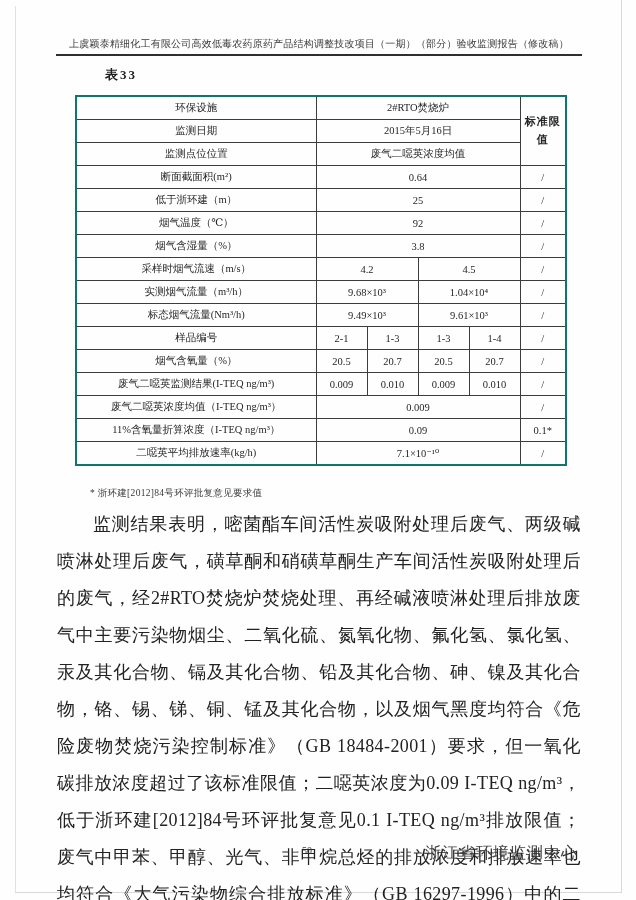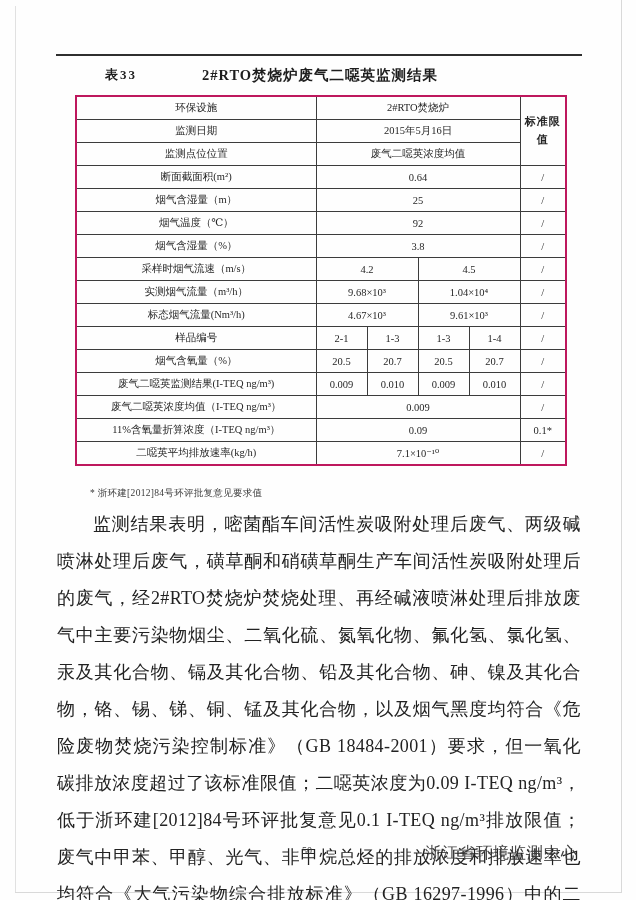--- a/index.html
+++ b/index.html
@@ -88,6 +88,7 @@
   <div class="scan-edge edge-right"></div>
   <div class="scan-edge edge-bottom"></div>
 
+  <div class="running-header">上虞颖泰精细化工有限公司高效低毒农药原药产品结构调整技改项目（一期）（部分）验收监测报告（修改稿）</div>
   <div class="header-rule"></div>
 
   <div class="caption">

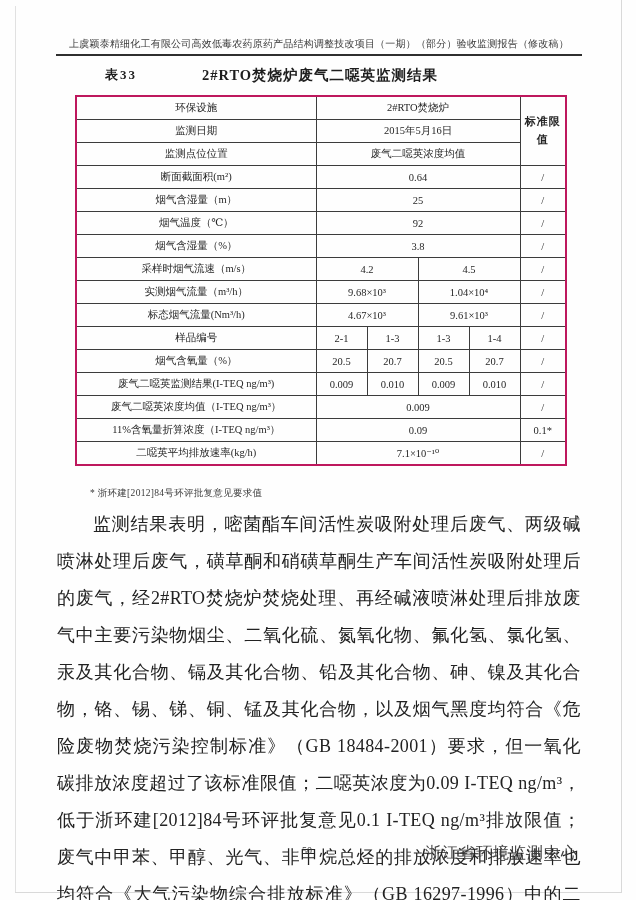--- a/index.html
+++ b/index.html
@@ -93,7 +93,6 @@
 
   <div class="caption">
     <span class="caption-label">表33</span>
-    <span class="caption-title">2#RTO焚烧炉废气二噁英监测结果</span>
   </div>
 
   <table class="monitor">

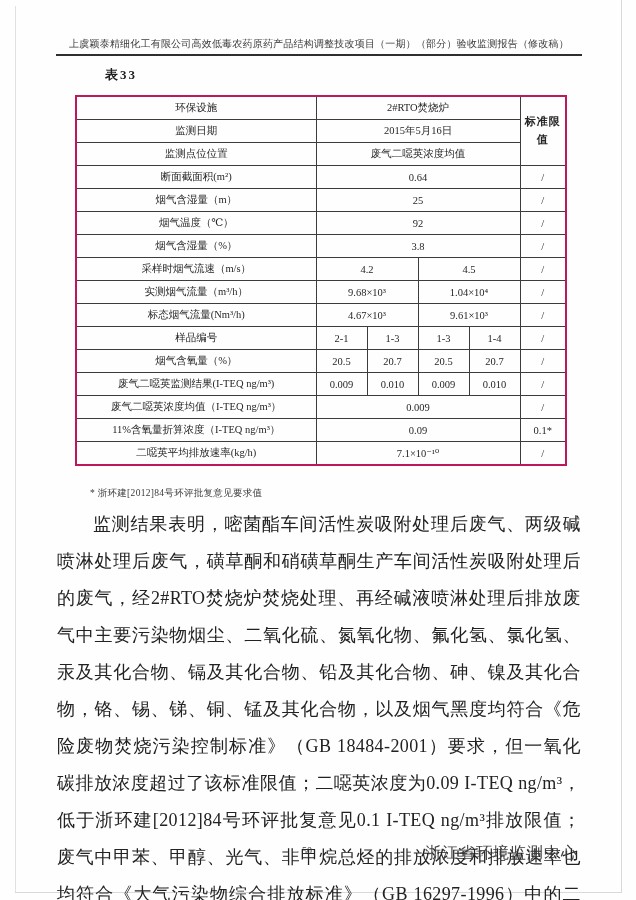--- a/index.html
+++ b/index.html
@@ -56,7 +56,7 @@
     font-weight:700;font-size:11px;white-space:normal;
     line-height:1.6;letter-spacing:1px;border-radius:12px;
   }
-  table.monitor{border:2px solid #be185d;}
+  table.monitor{border:2px solid #0f766e;}
 
   .footnote{
     position:absolute;top:487px;left:90px;

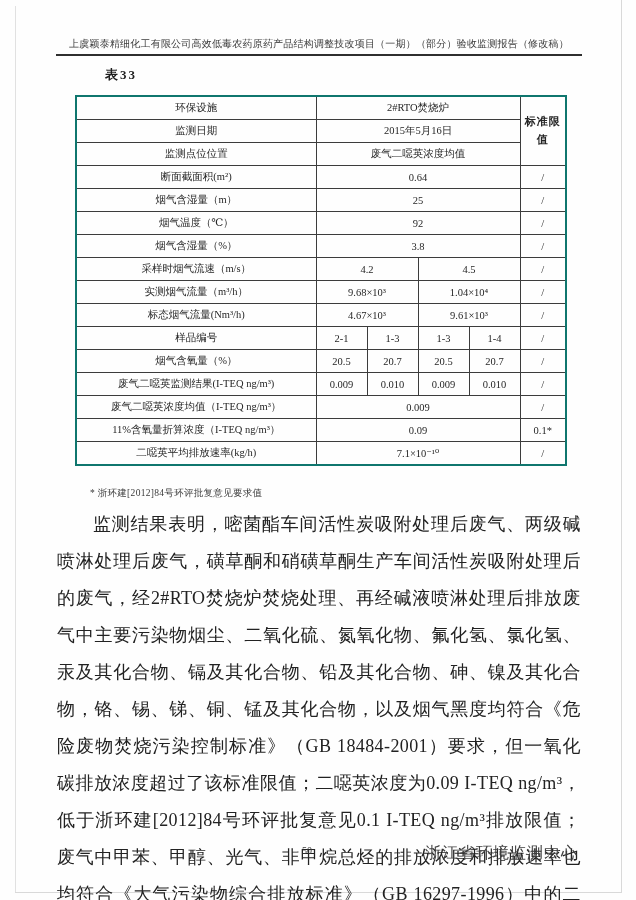--- a/index.html
+++ b/index.html
@@ -124,7 +124,7 @@
         <td>/</td>
       </tr>
       <tr>
-        <td class="lbl">烟气含湿量（m）</td>
+        <td class="lbl">低于浙环建（m）</td>
         <td colspan="4">25</td>
         <td>/</td>
       </tr>

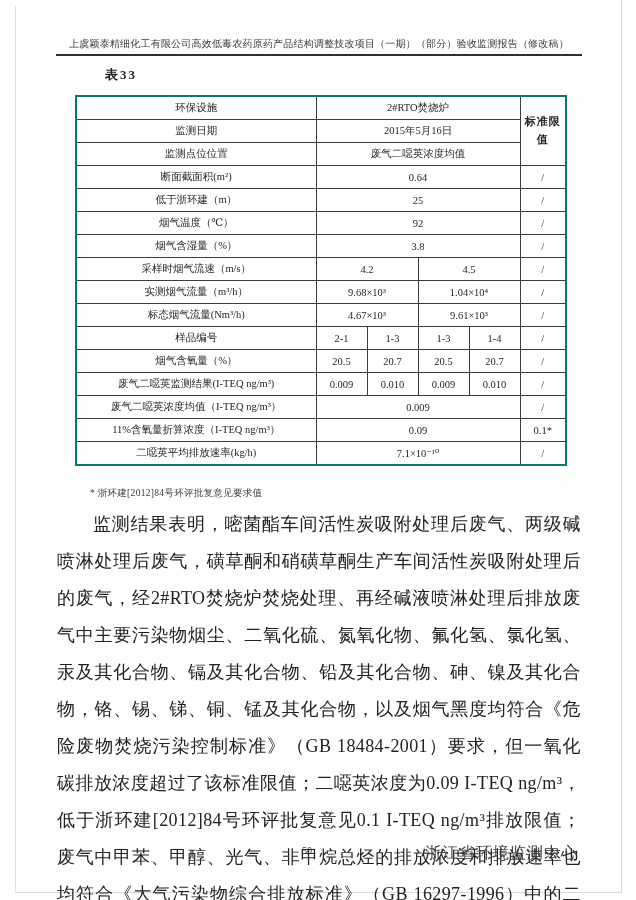--- a/index.html
+++ b/index.html
@@ -152,7 +152,7 @@
       </tr>
       <tr>
         <td class="lbl">标态烟气流量(Nm³/h)</td>
-        <td colspan="2">4.67×10³</td>
+        <td colspan="2">9.49×10³</td>
         <td colspan="2">9.61×10³</td>
         <td>/</td>
       </tr>

